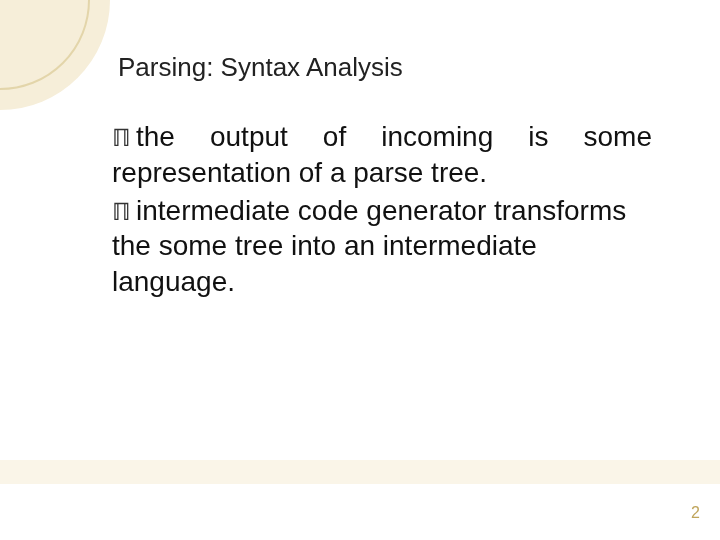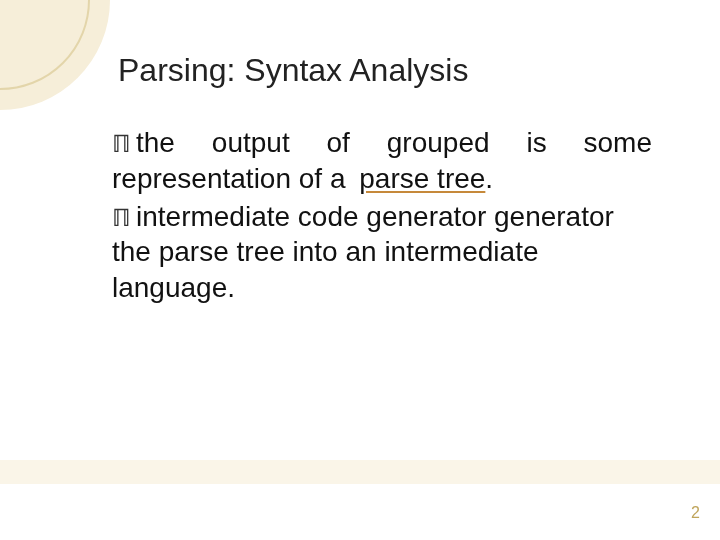--- a/index.html
+++ b/index.html
@@ -58,7 +58,7 @@
     padding: 52px 78px 0 112px;
   }
   .title {
-    font-size: 32px;
+    font-size: 26px;
     color: #222;
     margin: 0 0 36px 6px;
     font-weight: 400;

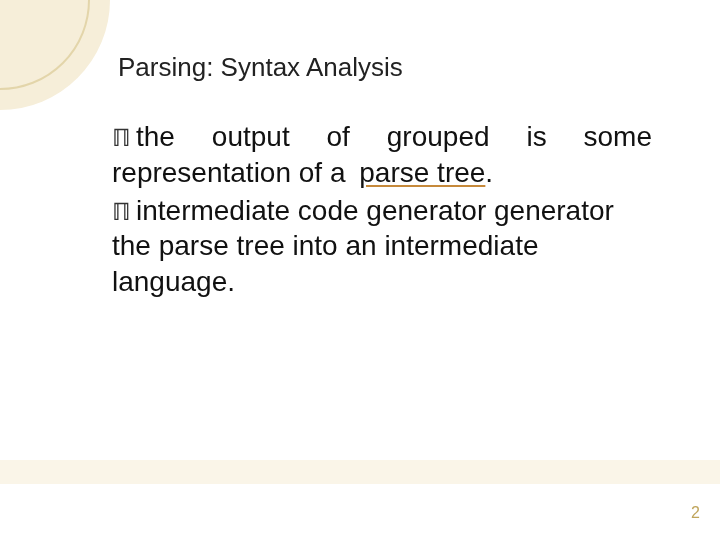--- a/index.html
+++ b/index.html
@@ -120,7 +120,7 @@
 
 
         <div class="bullet">
-          <span class="bmark">ℿ</span><span class="btext"><span>the</span><span> output of grouped is some representation of a </span><span class="underline-emph">parse tree</span><span>.</span></span>
+          <span class="bmark">ℿ</span><span class="btext"><span>the</span><span> output of incoming is some representation of a </span><span class="underline-emph">parse tree</span><span>.</span></span>
         </div>
 
         <div class="bullet" style="text-align:left;">

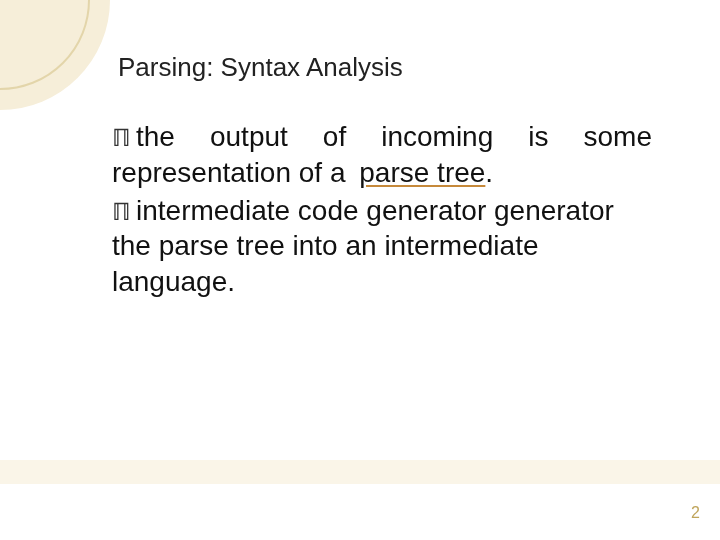--- a/index.html
+++ b/index.html
@@ -83,11 +83,9 @@
     display: inline;
   }
   .underline-emph {
-    text-decoration: underline;
     text-decoration-color: #c6893a;
     text-decoration-thickness: 2px;
     text-underline-offset: 3px;
-    margin-left: 6px;
   }
   .page-number {
     position: absolute;

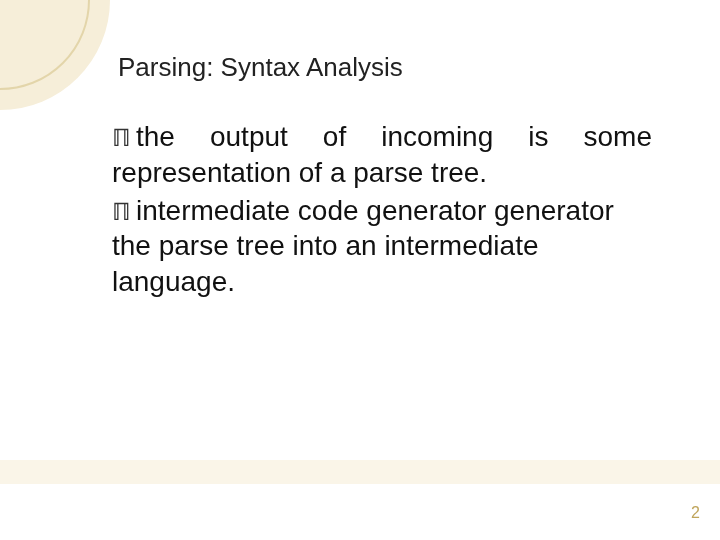--- a/index.html
+++ b/index.html
@@ -122,7 +122,7 @@
         </div>
 
         <div class="bullet" style="text-align:left;">
-          <span class="bmark">ℿ</span><span class="btext"><span>intermediate</span><span> code generator generator the parse tree into an intermediate language.</span></span>
+          <span class="bmark">ℿ</span><span class="btext"><span>intermediate</span><span> code generator transforms the some tree into an intermediate language.</span></span>
         </div>
 
       </div>

